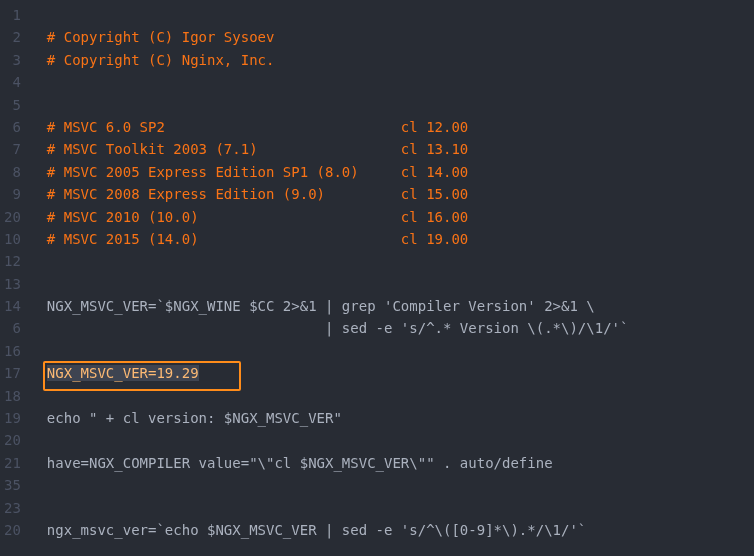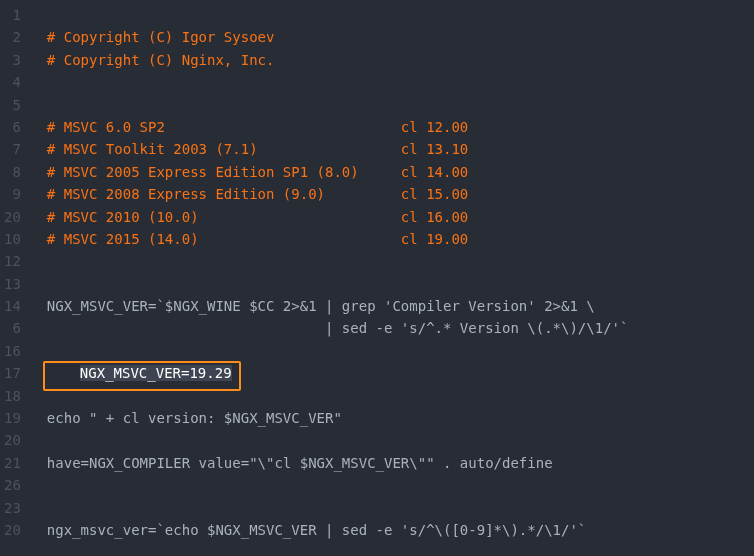--- a/index.html
+++ b/index.html
@@ -61,8 +61,7 @@
     }
     .selected-text {
       background: #3e4451;
-      color: #ffffff;
-      margin-left: 33px;
+      color: #fdba74;
     }
   </style>
 </head>

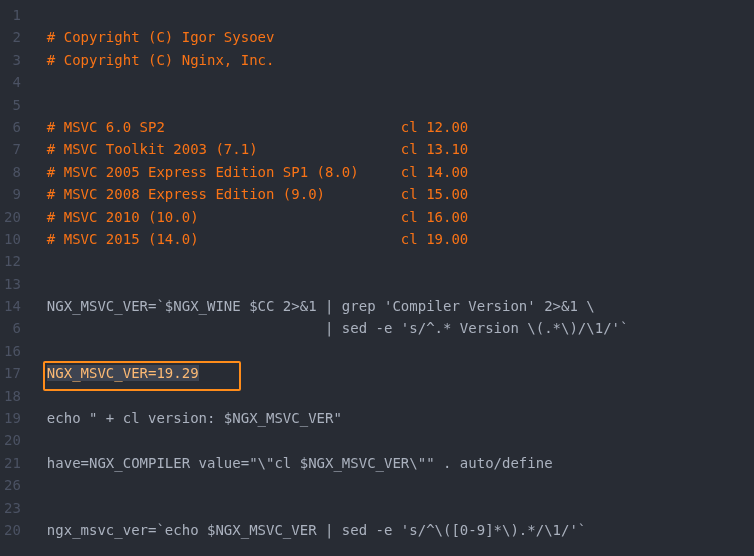--- a/index.html
+++ b/index.html
@@ -90,7 +90,7 @@
       <div class="gutter-line">19</div>
       <div class="gutter-line">20</div>
       <div class="gutter-line">21</div>
-      <div class="gutter-line">26</div>
+      <div class="gutter-line">35</div>
       <div class="gutter-line">23</div>
       <div class="gutter-line">20</div>
     </div>

